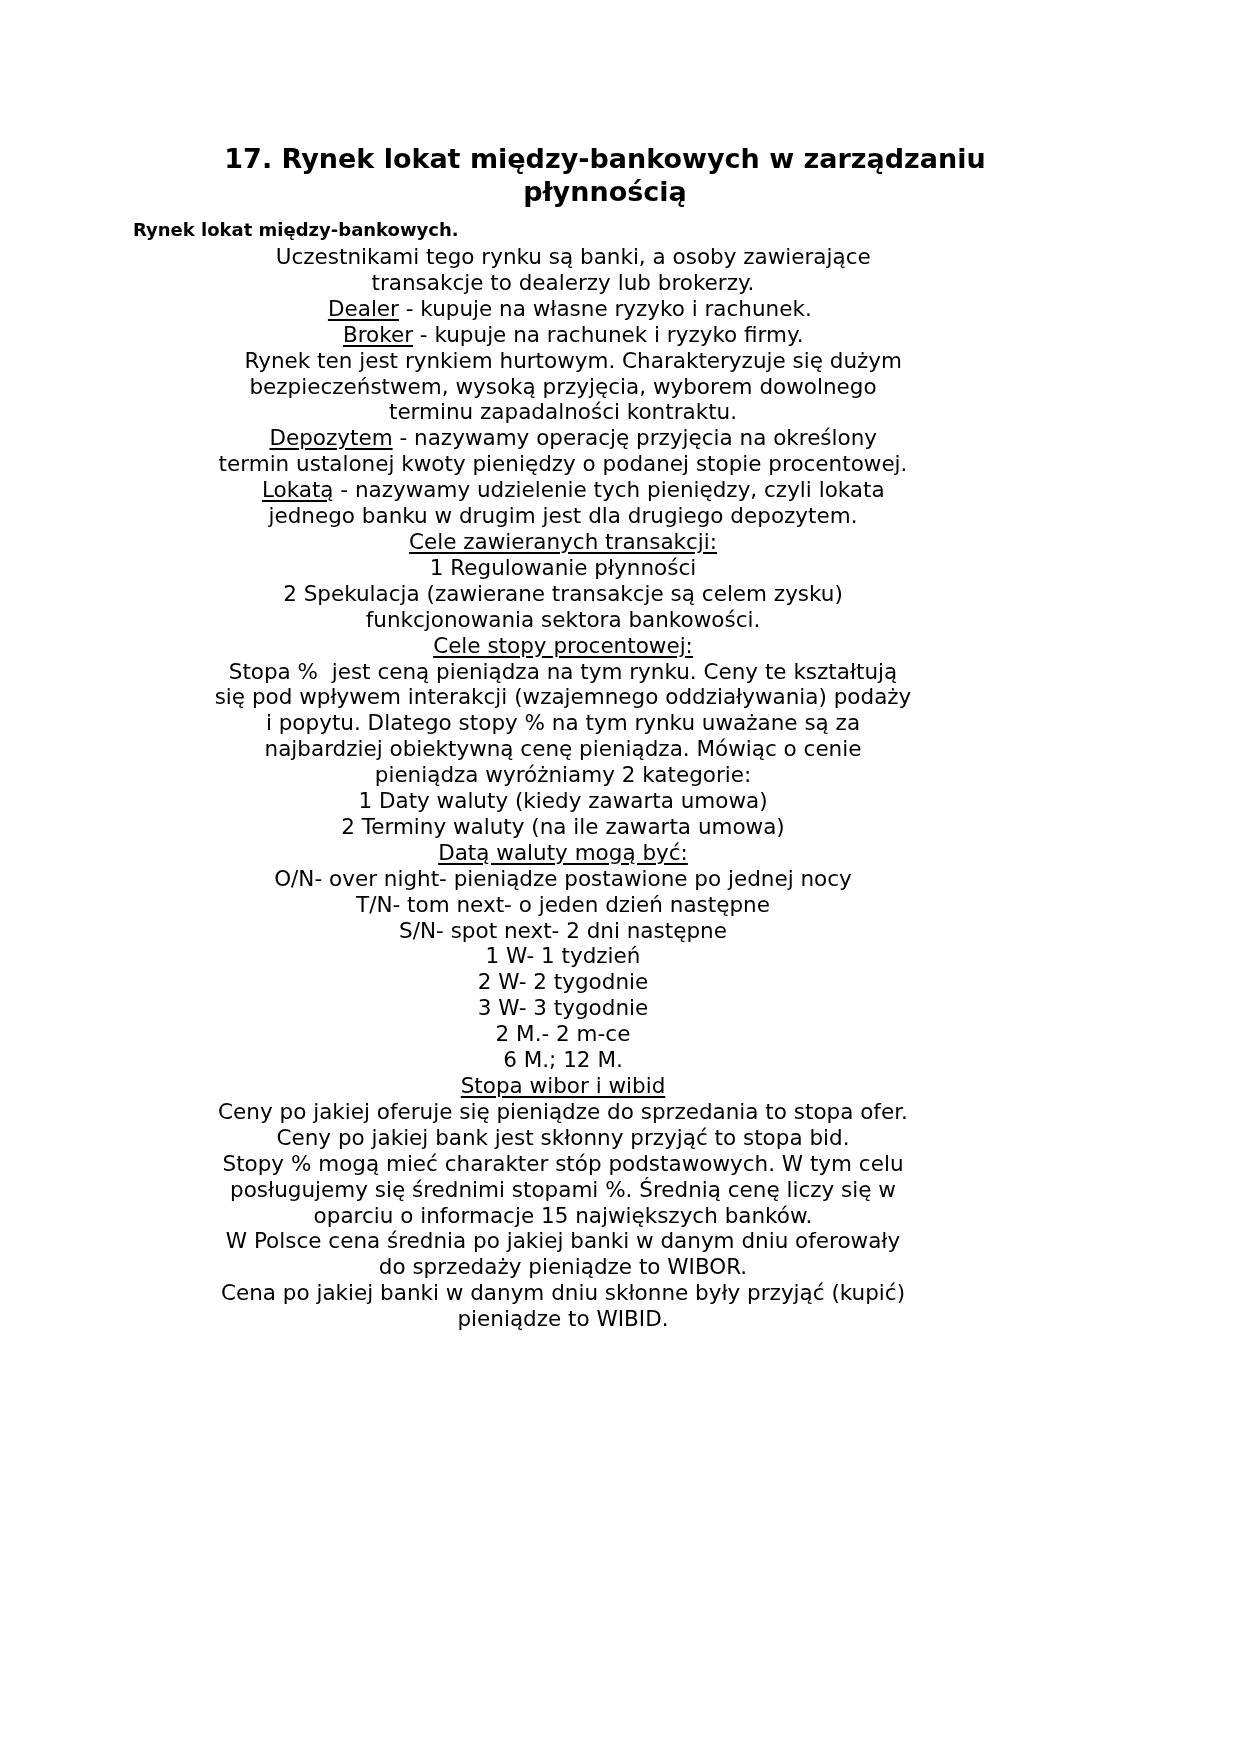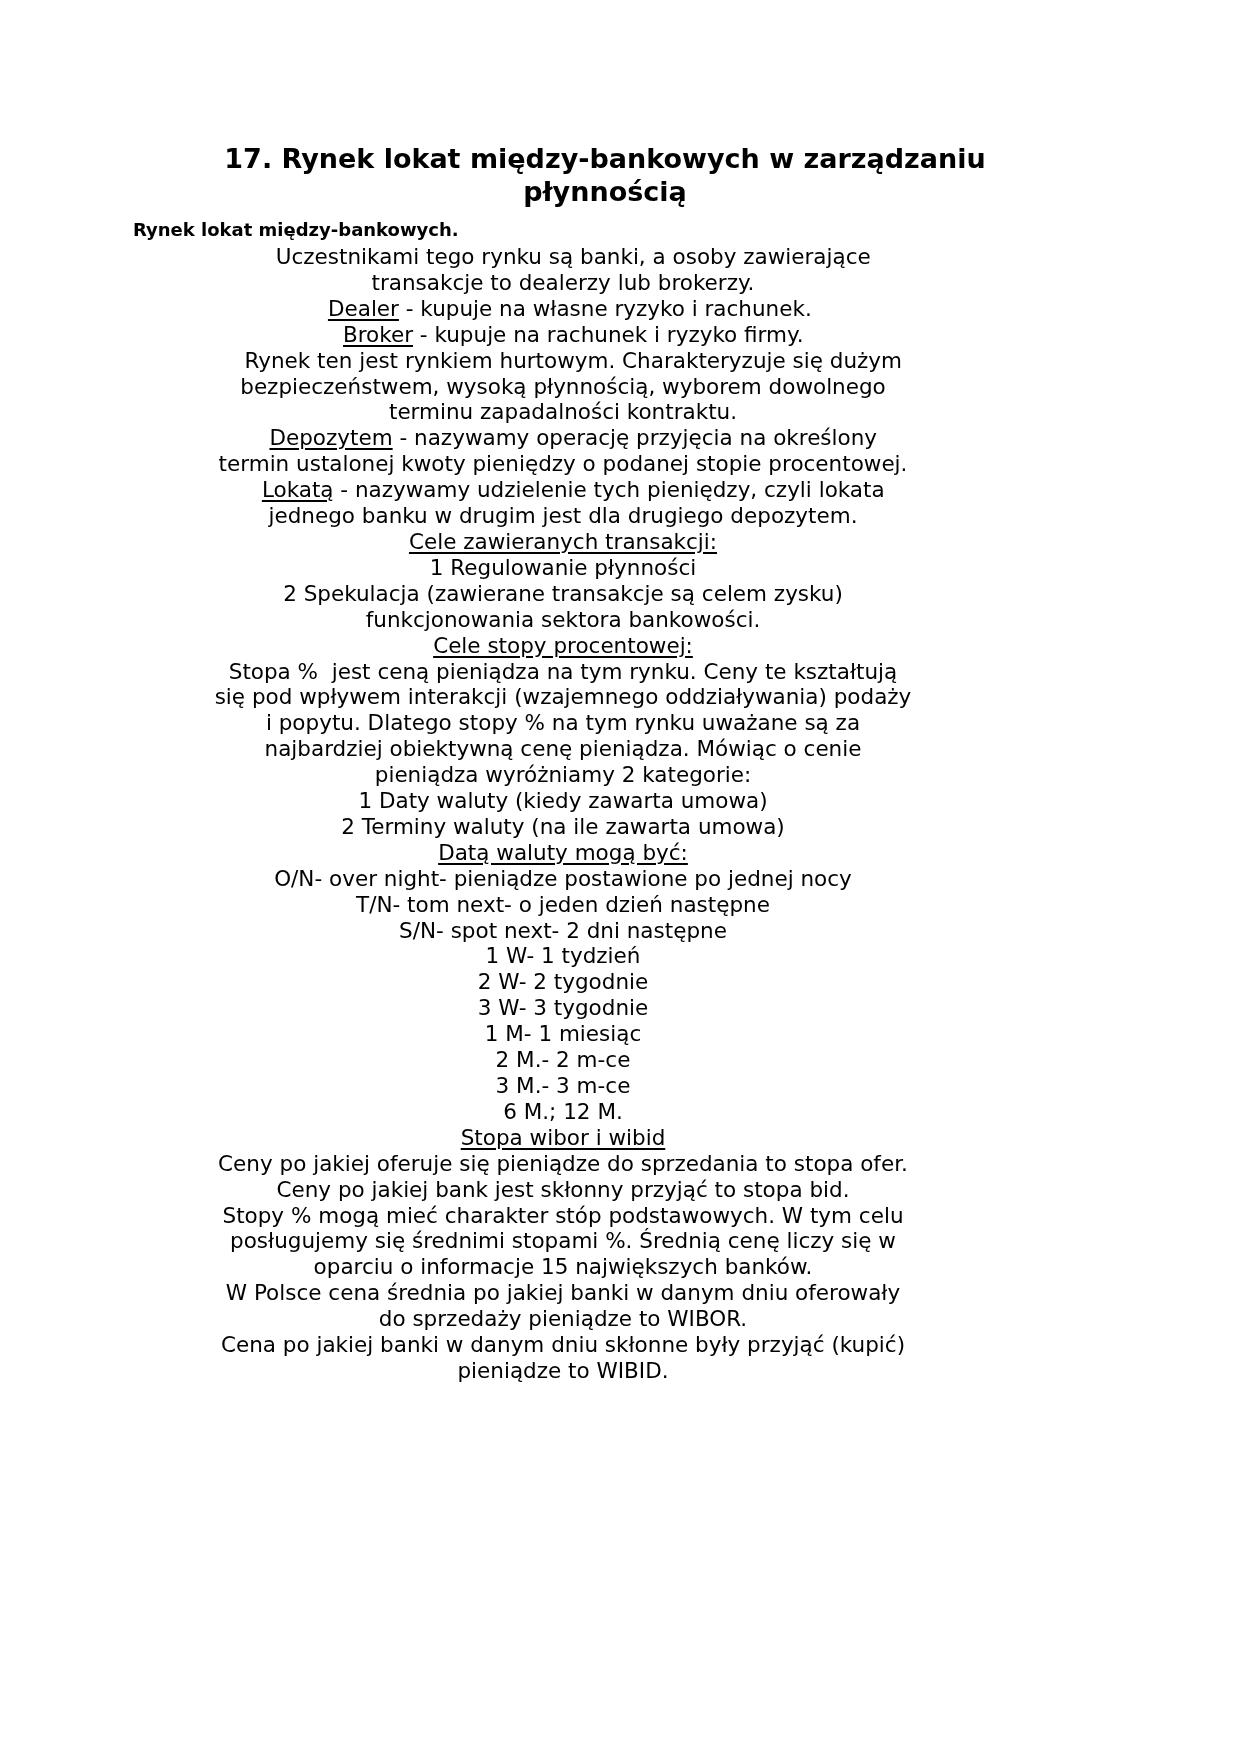--- a/index.html
+++ b/index.html
@@ -32,7 +32,7 @@
     <div class="line"><span>   </span><span class="u">Broker</span><span> - kupuje na rachunek i ryzyko firmy.</span></div>
 
     <div class="line">   Rynek ten jest rynkiem hurtowym. Charakteryzuje się dużym</div>
-    <div class="line">bezpieczeństwem, wysoką płynnością, wyborem dowolnego</div>
+    <div class="line">bezpieczeństwem, wysoką przyjęcia, wyborem dowolnego</div>
     <div class="line">terminu zapadalności kontraktu.</div>
 
     <div class="line"><span>   </span><span class="u">Depozytem</span><span> - nazywamy operację przyjęcia na określony</span></div>

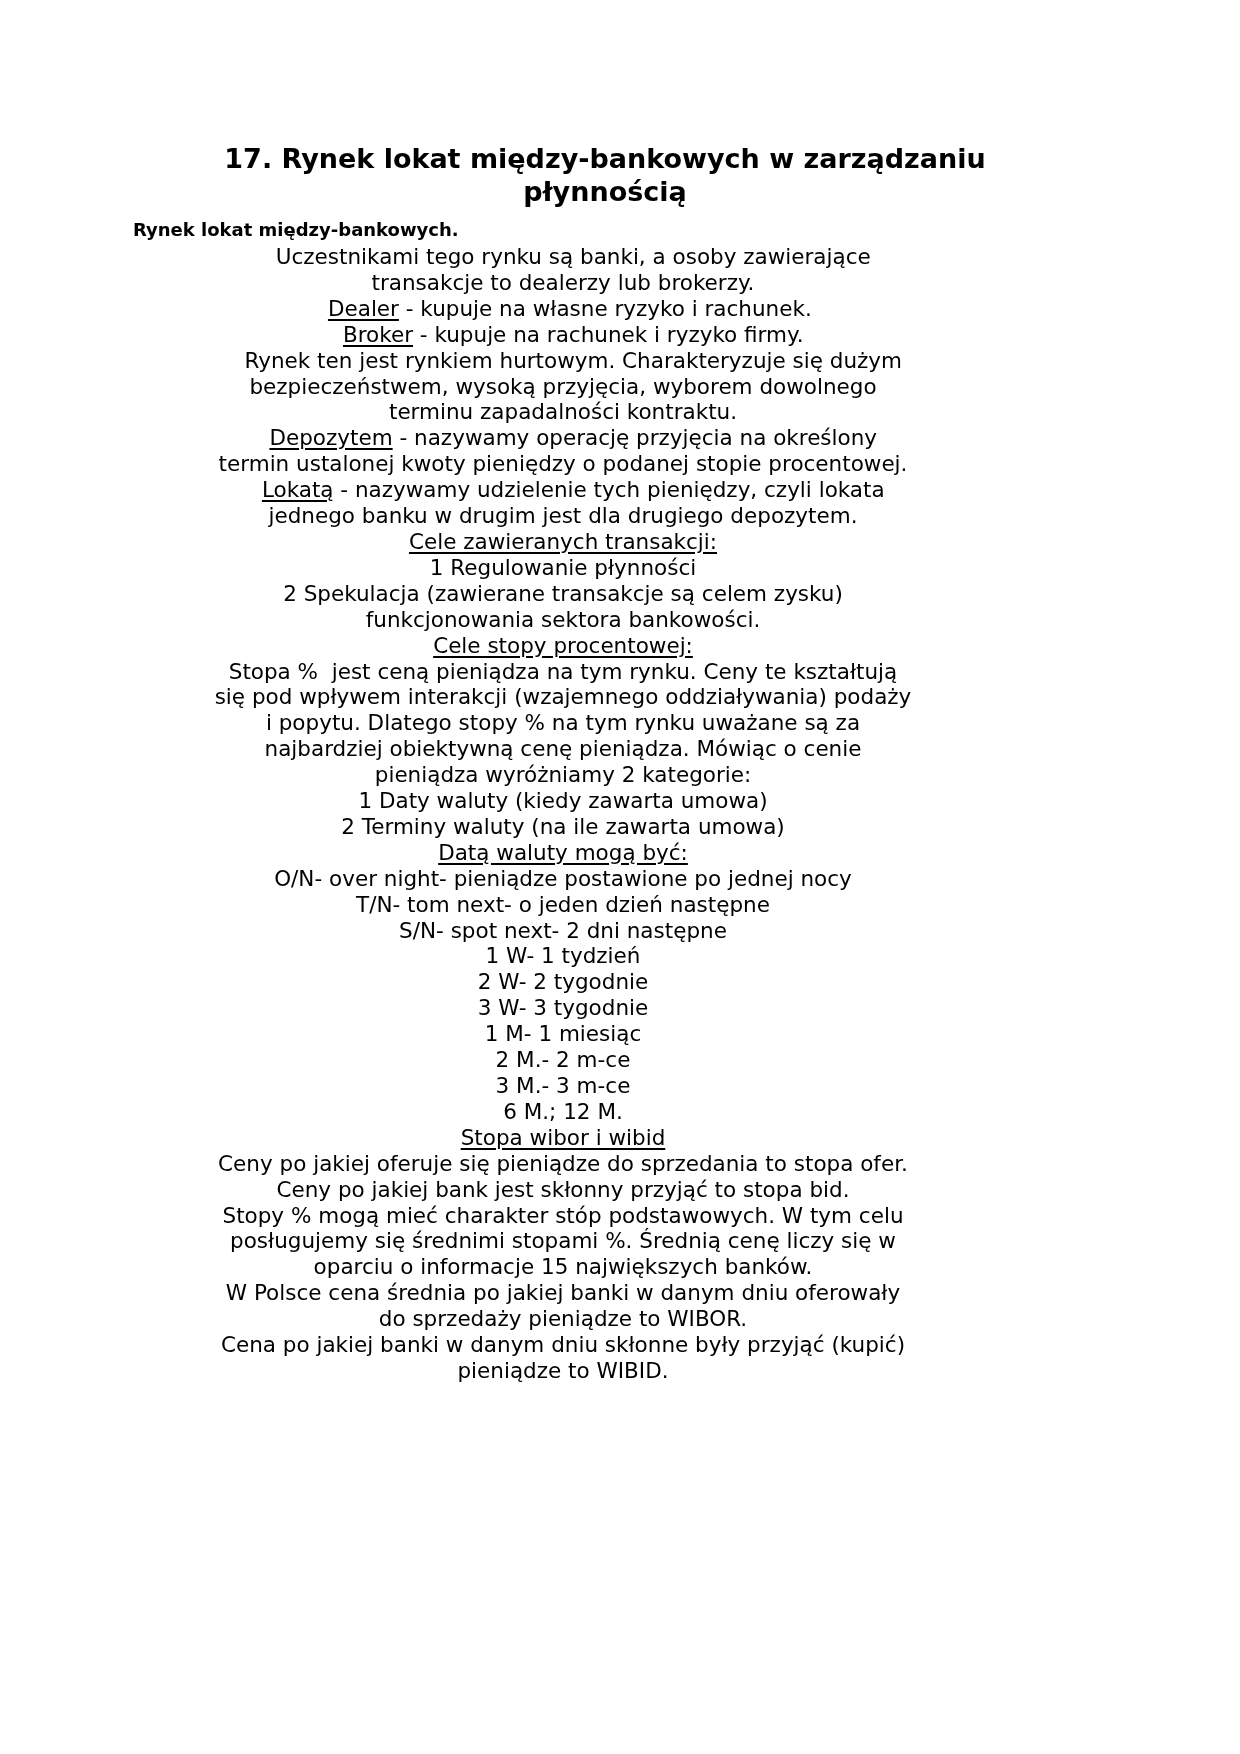--- a/index.html
+++ b/index.html
@@ -62,7 +62,6 @@
     <div class="line">1 W- 1 tydzień</div>
     <div class="line">2 W- 2 tygodnie</div>
     <div class="line">3 W- 3 tygodnie</div>
-    <div class="line">1 M- 1 miesiąc</div>
     <div class="line">2 M.- 2 m-ce</div>
     <div class="line">3 M.- 3 m-ce</div>
     <div class="line">6 M.; 12 M.</div>

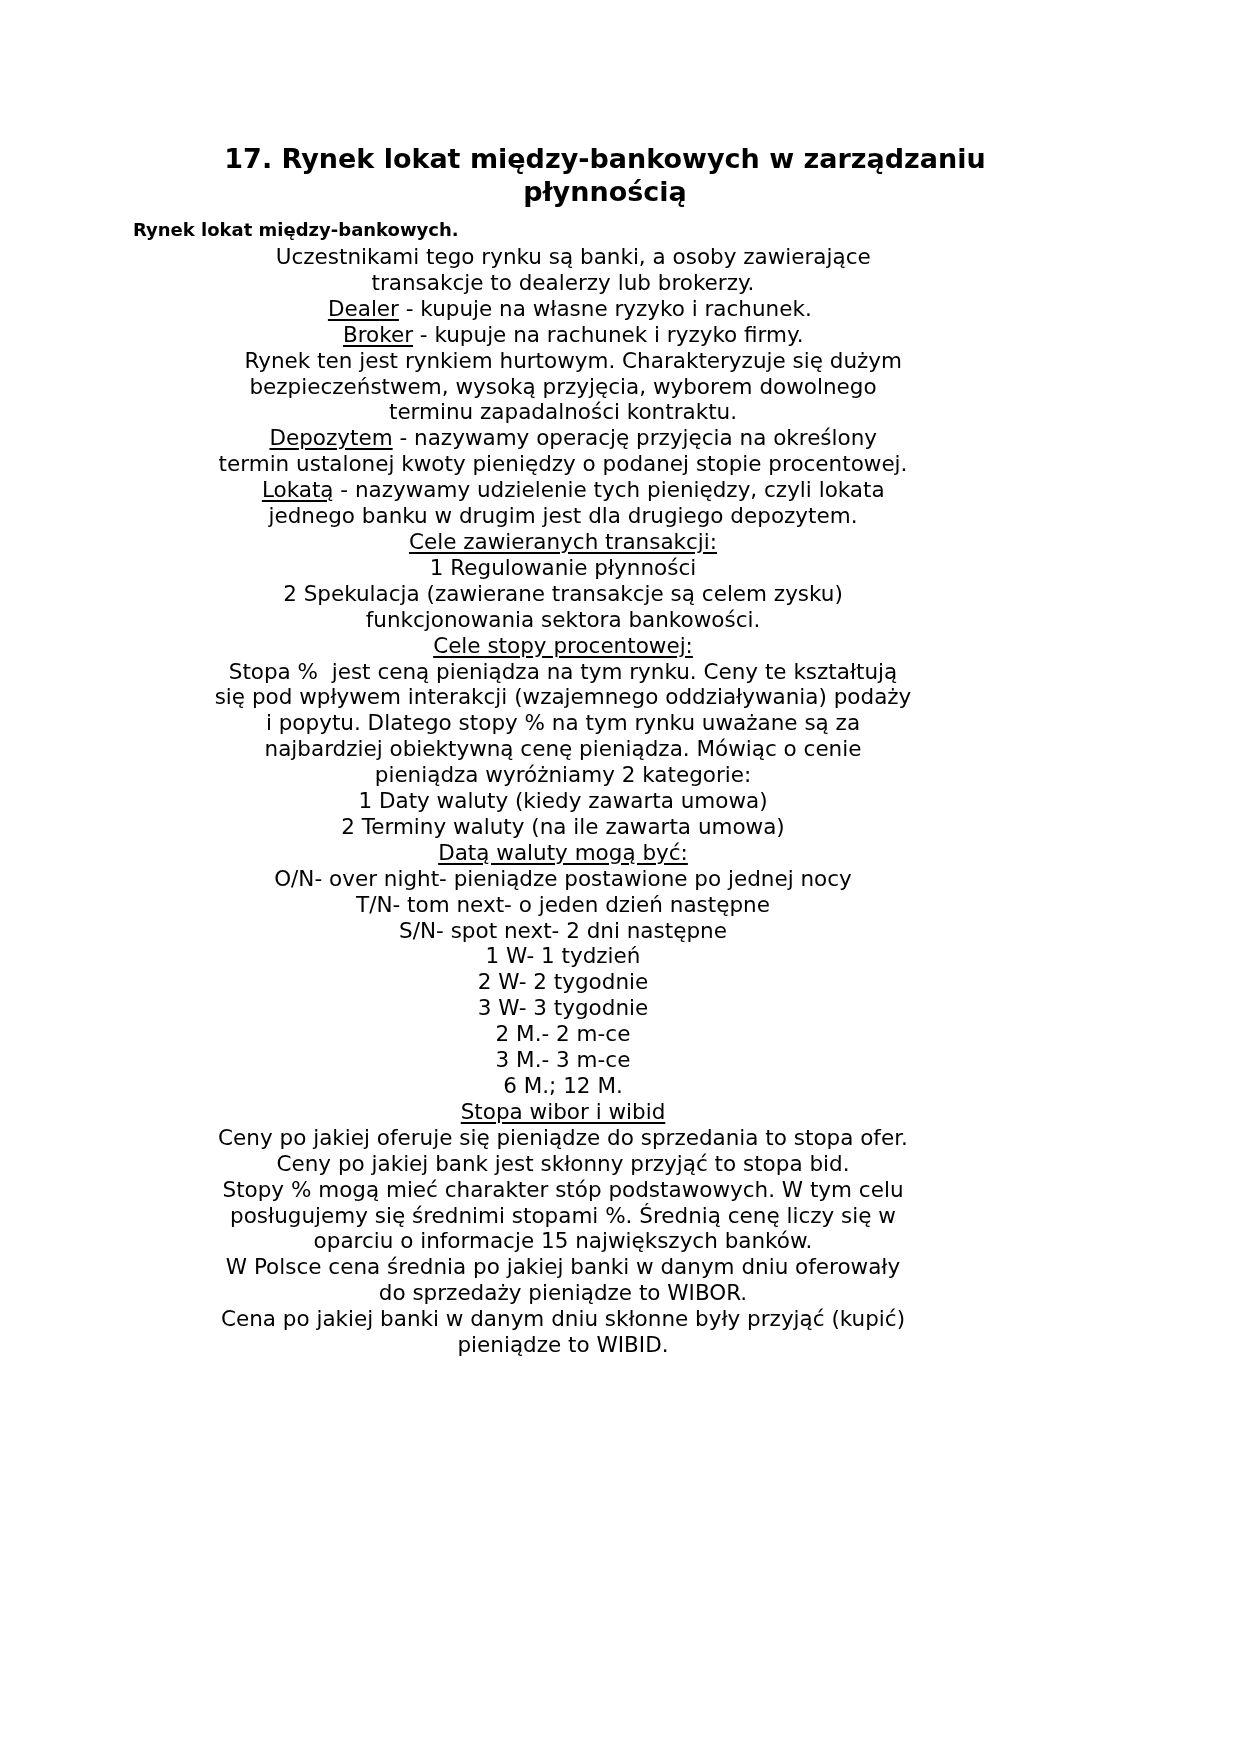--- a/index.html
+++ b/index.html
@@ -63,7 +63,6 @@
     <div class="line">2 W- 2 tygodnie</div>
     <div class="line">3 W- 3 tygodnie</div>
     <div class="line">2 M.- 2 m-ce</div>
-    <div class="line">3 M.- 3 m-ce</div>
     <div class="line">6 M.; 12 M.</div>
 
     <div class="line u">Stopa wibor i wibid</div>

